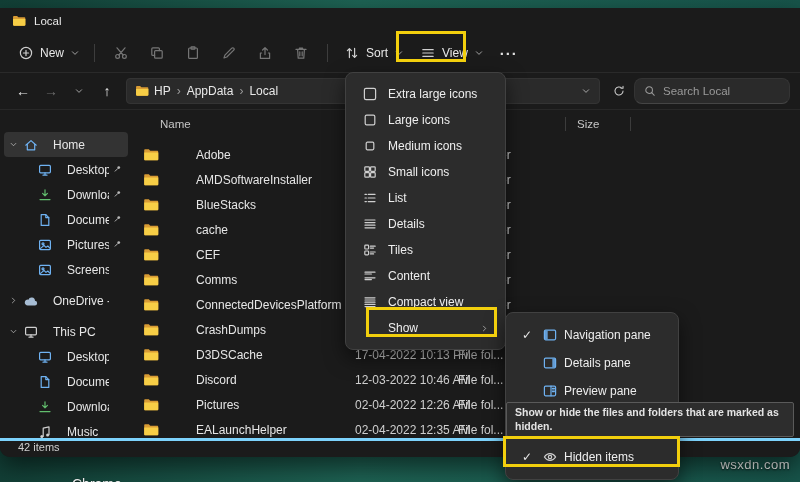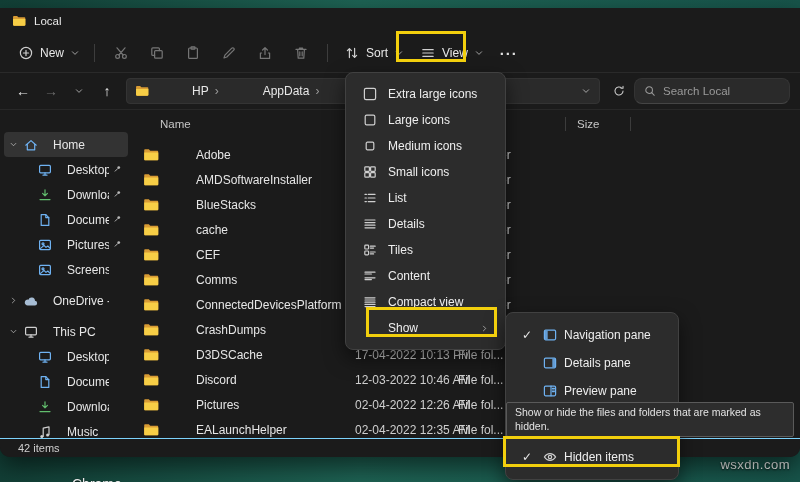--- a/index.html
+++ b/index.html
@@ -28,7 +28,7 @@
   .nav-btn.disabled{color:#6d6d6d;}
   .addr-field{flex:1;height:26px;background:#2a2a2a;border:1px solid #343434;border-radius:4px;
               display:flex;align-items:center;padding:0 8px;gap:2px;margin:0 4px;}
-  .crumb{font-size:12px;color:#e8e8e8;padding:0 3px;white-space:nowrap;margin-left:38px;}
+  .crumb{font-size:12px;color:#e8e8e8;padding:0 3px;white-space:nowrap;}
   .crumb-sep{color:#9a9a9a;font-size:12px;padding:0 3px;}
   .addr-chev{margin-left:auto;}
   .search-field{width:156px;height:26px;background:#2a2a2a;border:1px solid #343434;border-bottom-color:#454545;

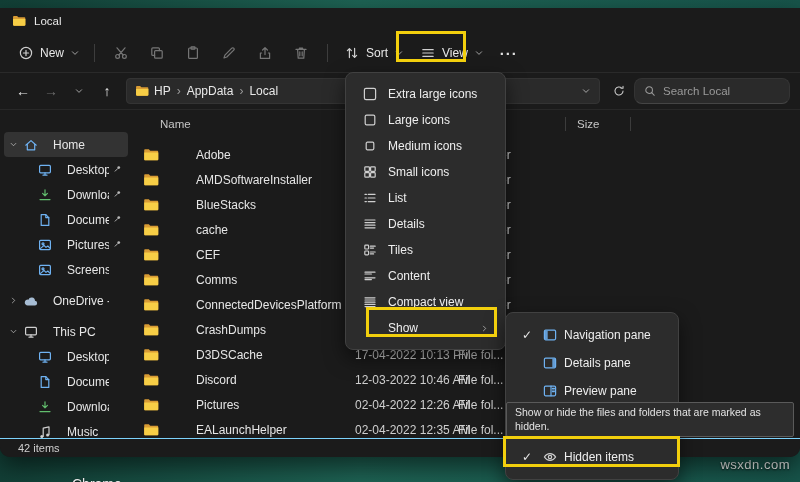--- a/index.html
+++ b/index.html
@@ -84,7 +84,7 @@
   .sub-hidden-offset{margin-top:10px;}
 
   .tooltip{position:absolute;left:506px;top:402px;width:288px;background:#2d2d2d;border:1px solid #5a5a5a;
-           color:#e3e3e3;font-size:10.5px;line-height:1.3;padding:3px 8px;z-index:30;border-radius:2px;}
+           color:#e3e3e3;font-size:10.5px;line-height:1.3;padding:3px 8px;z-index:30;border-radius:2px;font-weight:bold;}
 
   .anno{position:absolute;border:3px solid #f2cf0d;z-index:40;pointer-events:none;}
   .anno-view{left:396px;top:31px;width:70px;height:31px;}

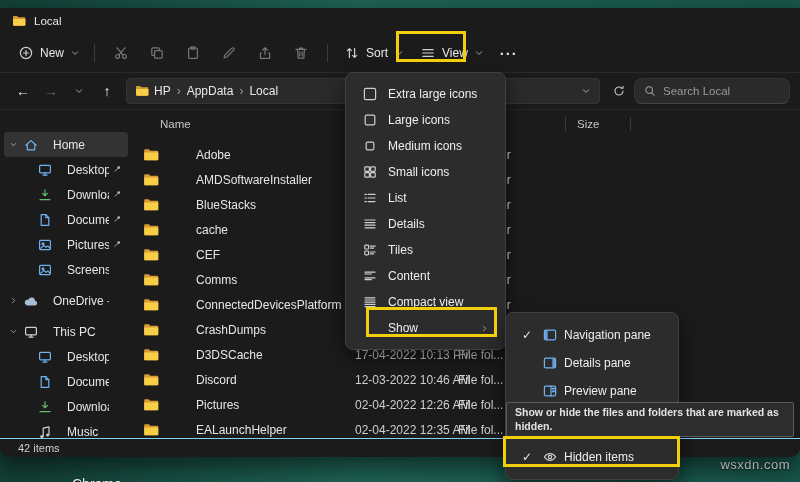--- a/index.html
+++ b/index.html
@@ -57,8 +57,8 @@
   .f-name{margin-left:7px;white-space:nowrap;}
   .f-date{position:absolute;left:223px;color:#cfcfcf;white-space:nowrap;}
   .f-type{position:absolute;left:326px;color:#cfcfcf;white-space:nowrap;}
-  .statusbar{position:absolute;left:0;right:0;bottom:0;height:19px;display:flex;align-items:center;
-             padding-left:18px;font-size:11px;color:#cfcfcf;border-top:1px solid #7dd3fc;background:#1b1b1b;}
+  .statusbar{position:absolute;left:0;right:0;bottom:0;height:19px;display:flex;align-items:flex-start;
+             padding-left:18px;font-size:11px;color:#cfcfcf;border-top:3px solid #7dd3fc;background:#1b1b1b;}
 
   
   .i16,.icon-slot{width:16px;height:16px;display:inline-flex;flex:none;}

